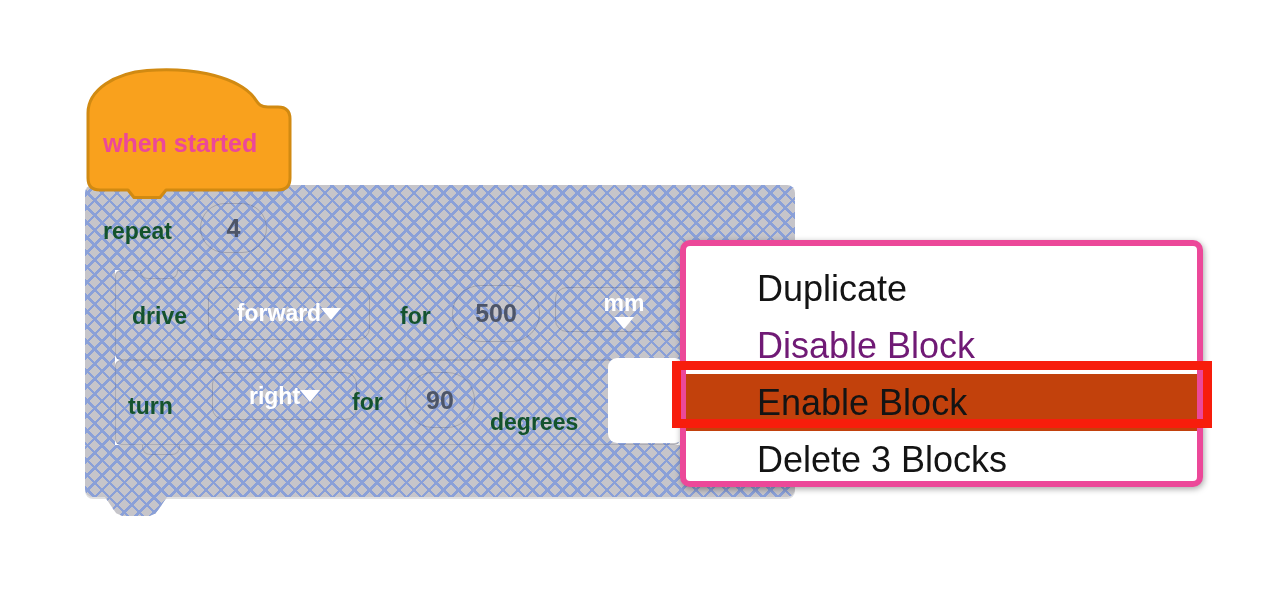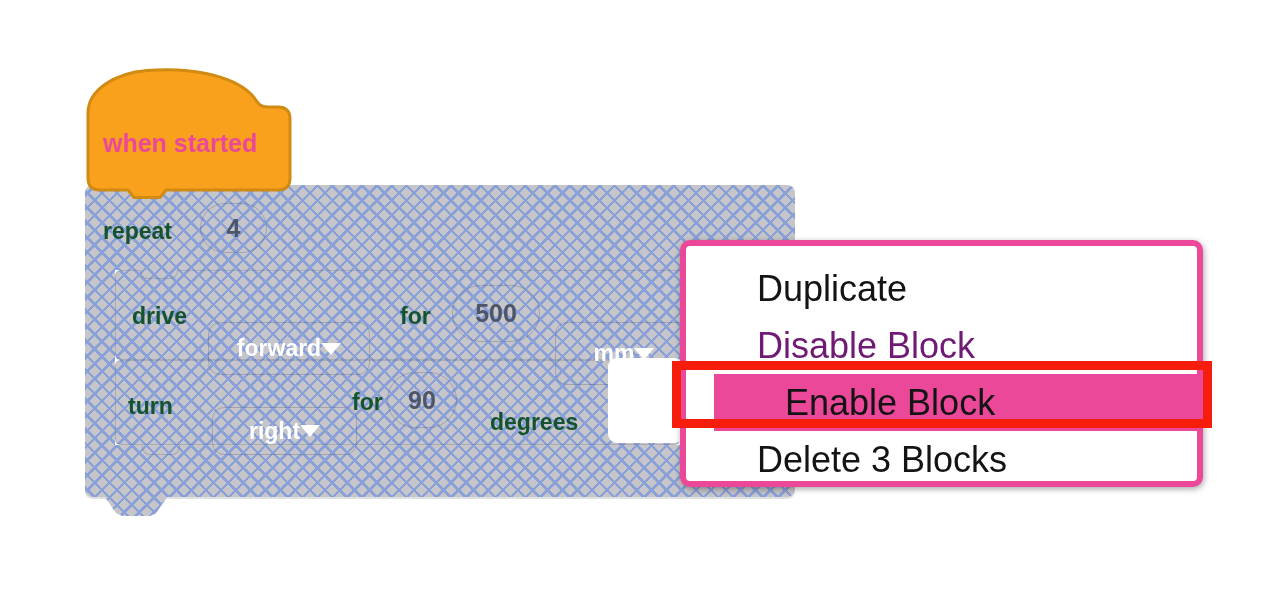--- a/index.html
+++ b/index.html
@@ -29,7 +29,7 @@
   .field-outline{border:1.5px solid rgba(80,85,110,0.30);box-sizing:border-box;}
   .oval{border-radius:999px;display:flex;align-items:center;justify-content:center;}
   .dropdown{
-    border-radius:12px;display:flex;align-items:center;justify-content:center;gap:0;margin-top:35px;
+    border-radius:12px;display:flex;align-items:center;justify-content:center;gap:0;
   }
   .dd-label{color:#fff;font-weight:bold;font-size:23px;white-space:nowrap;}
   .tri{

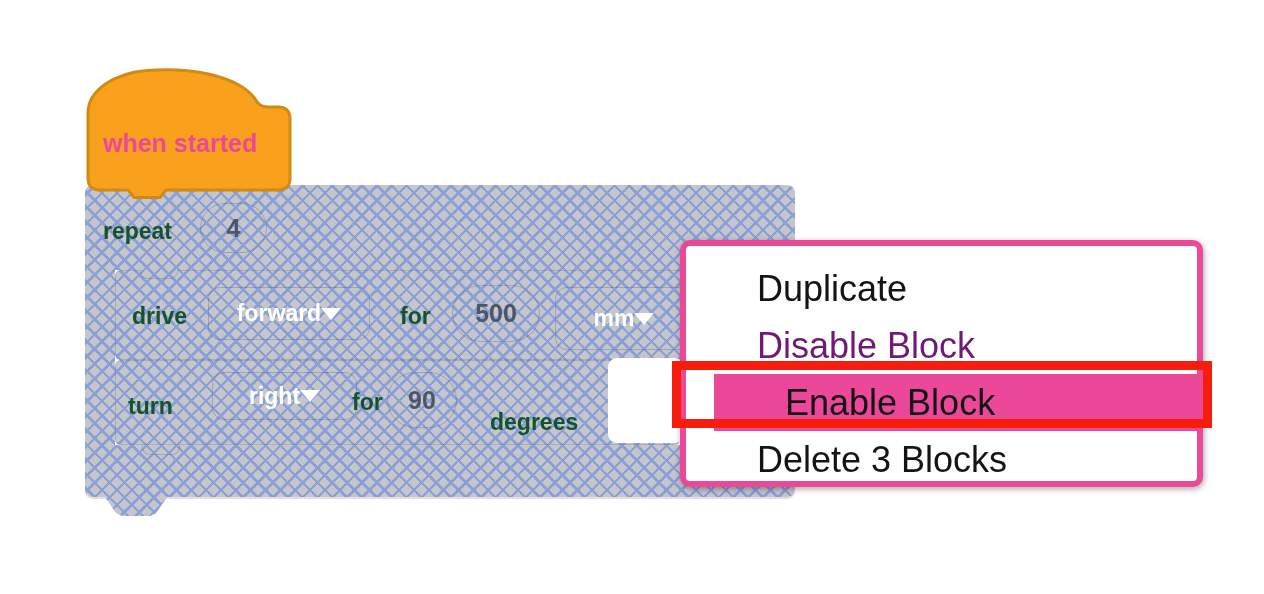--- a/index.html
+++ b/index.html
@@ -97,7 +97,7 @@
 <div class="abs field-outline oval" style="left:452px;top:285px;width:88px;height:57px;z-index:13;">
   <span class="num">500</span>
 </div>
-<div class="abs field-outline dropdown" style="left:555px;top:287px;width:138px;height:63px;z-index:13;">
+<div class="abs field-outline dropdown" style="left:555px;top:287px;width:138px;height:45px;z-index:13;flex-direction:column;">
   <span class="dd-label">mm</span>
   <span class="tri"></span>
 </div>

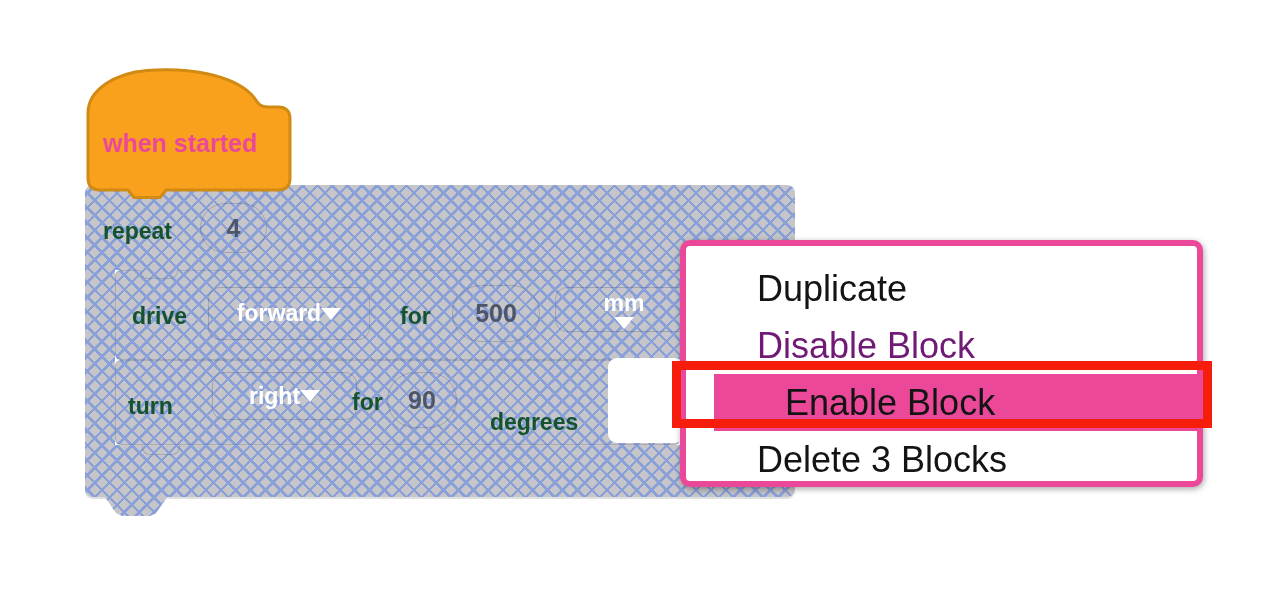--- a/index.html
+++ b/index.html
@@ -111,7 +111,7 @@
   <span class="tri"></span>
 </div>
 <span class="abs block-label" style="left:352px;top:402px;z-index:13;">for</span>
-<div class="abs field-outline oval" style="left:387px;top:372px;width:70px;height:56px;z-index:13;">
+<div class="abs field-outline oval" style="left:405px;top:372px;width:70px;height:56px;z-index:13;">
   <span class="num">90</span>
 </div>
 <span class="abs block-label" style="left:490px;top:422px;z-index:13;">degrees</span>

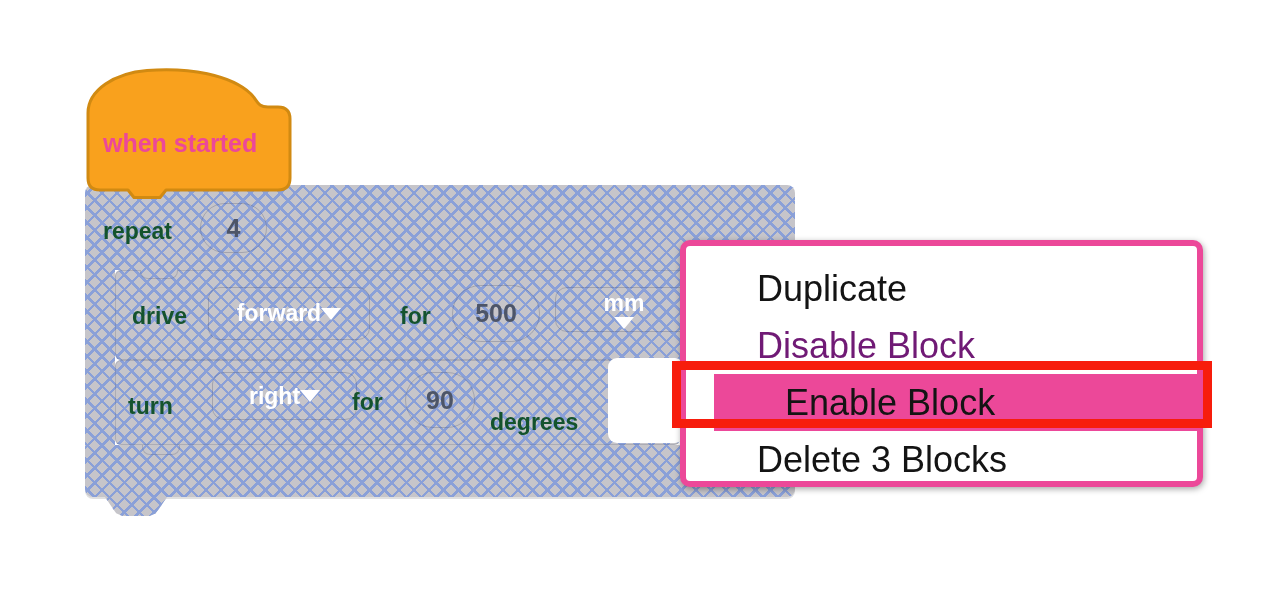--- a/index.html
+++ b/index.html
@@ -54,7 +54,7 @@
     font-size:36px;color:#141414;white-space:nowrap;
   }
   .menu-item.disabled{color:#701a75;}
-  .menu-item.highlighted{background:#ec4899;margin-left:28px;}
+  .menu-item.highlighted{background:#c2410c;}
 
   .annotation{
     left:672px;top:361px;width:540px;height:67px;

